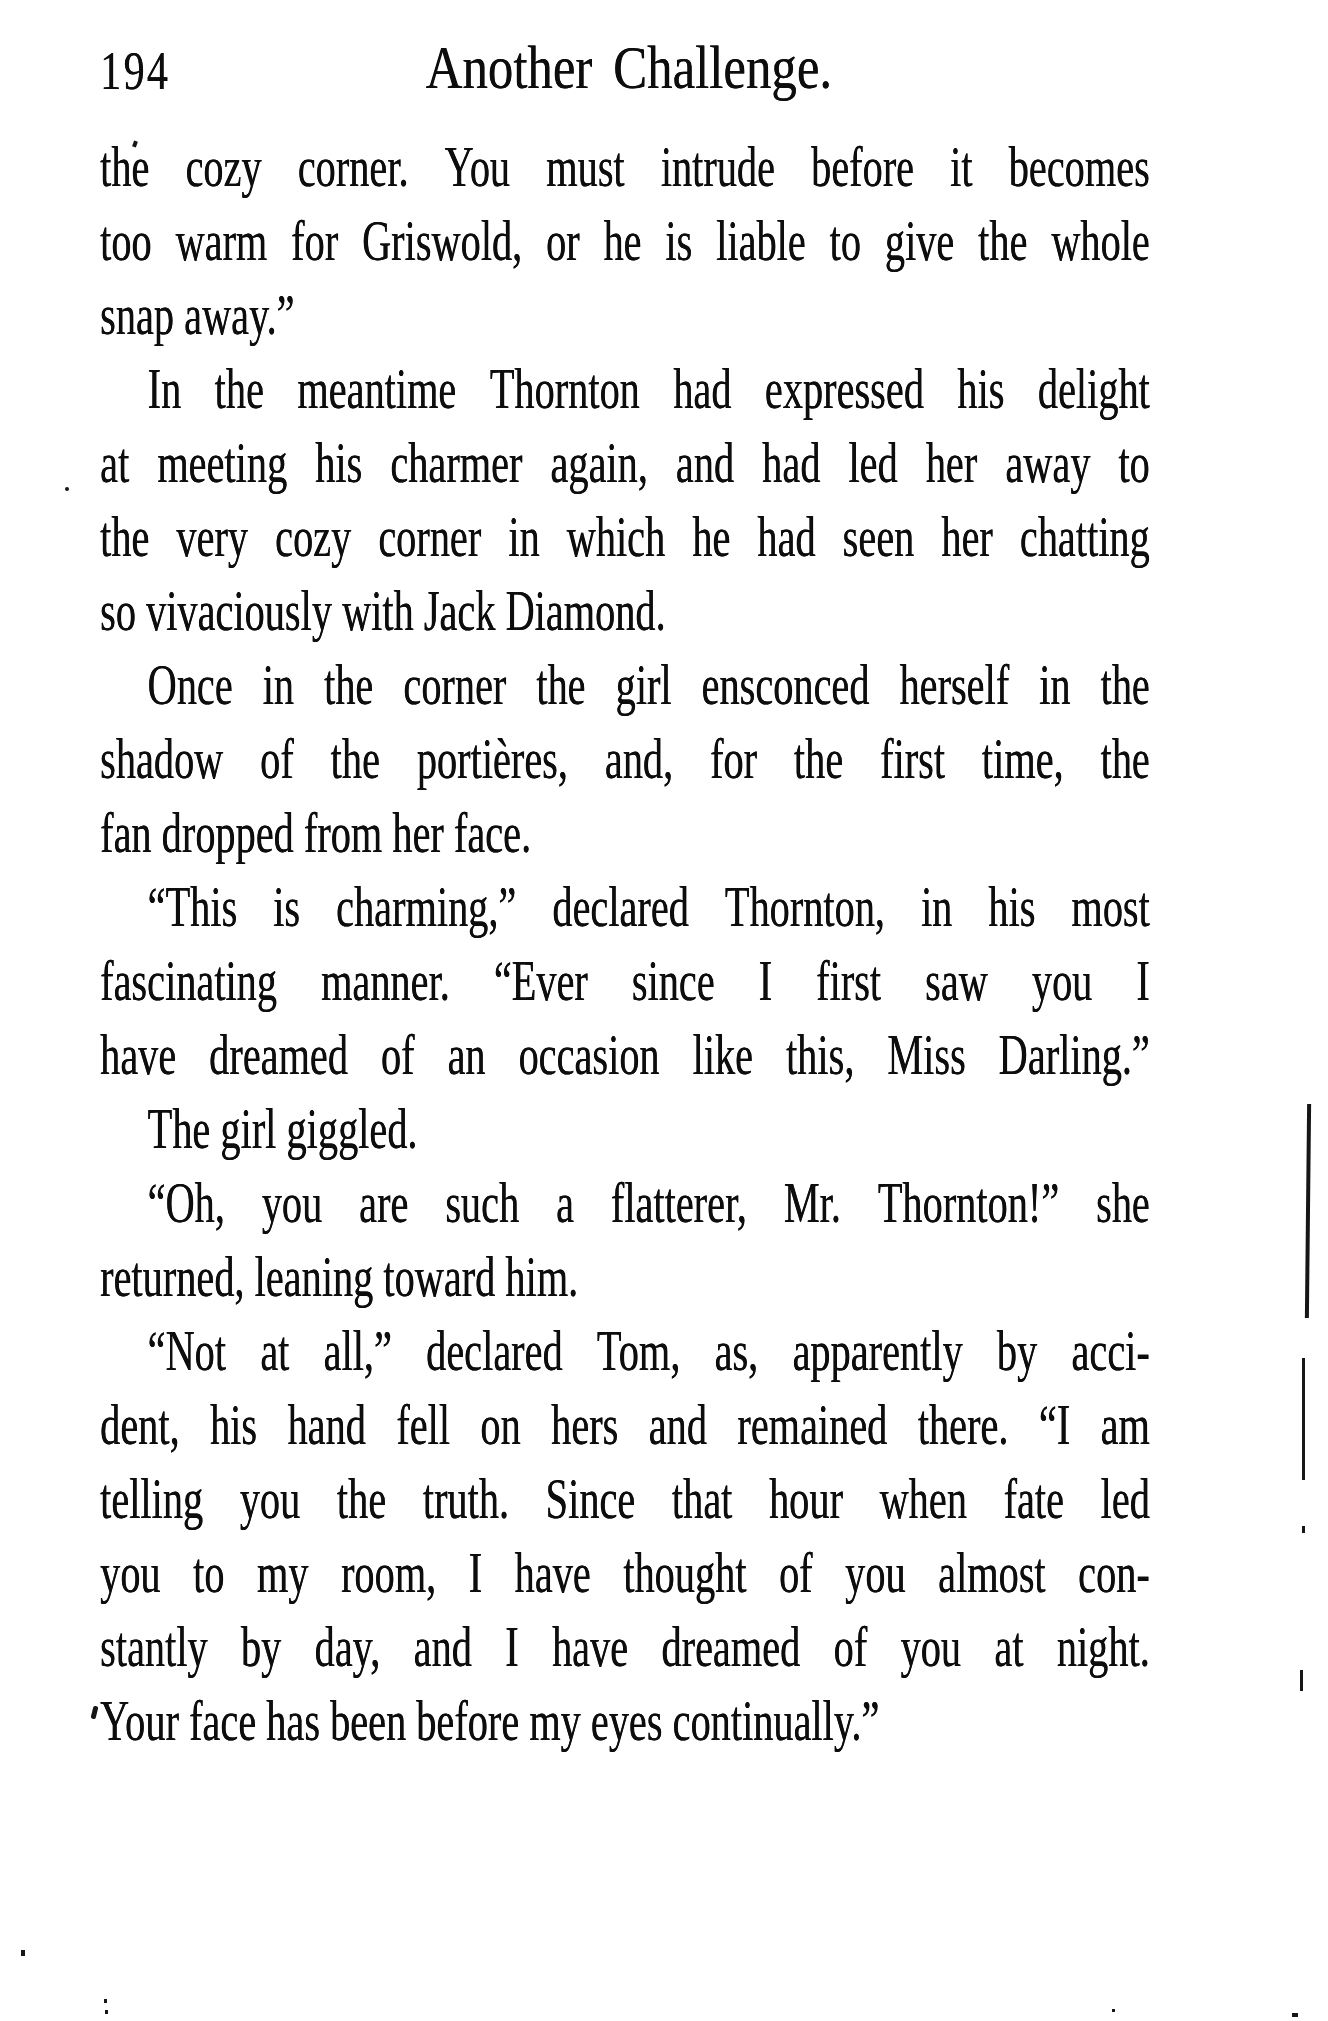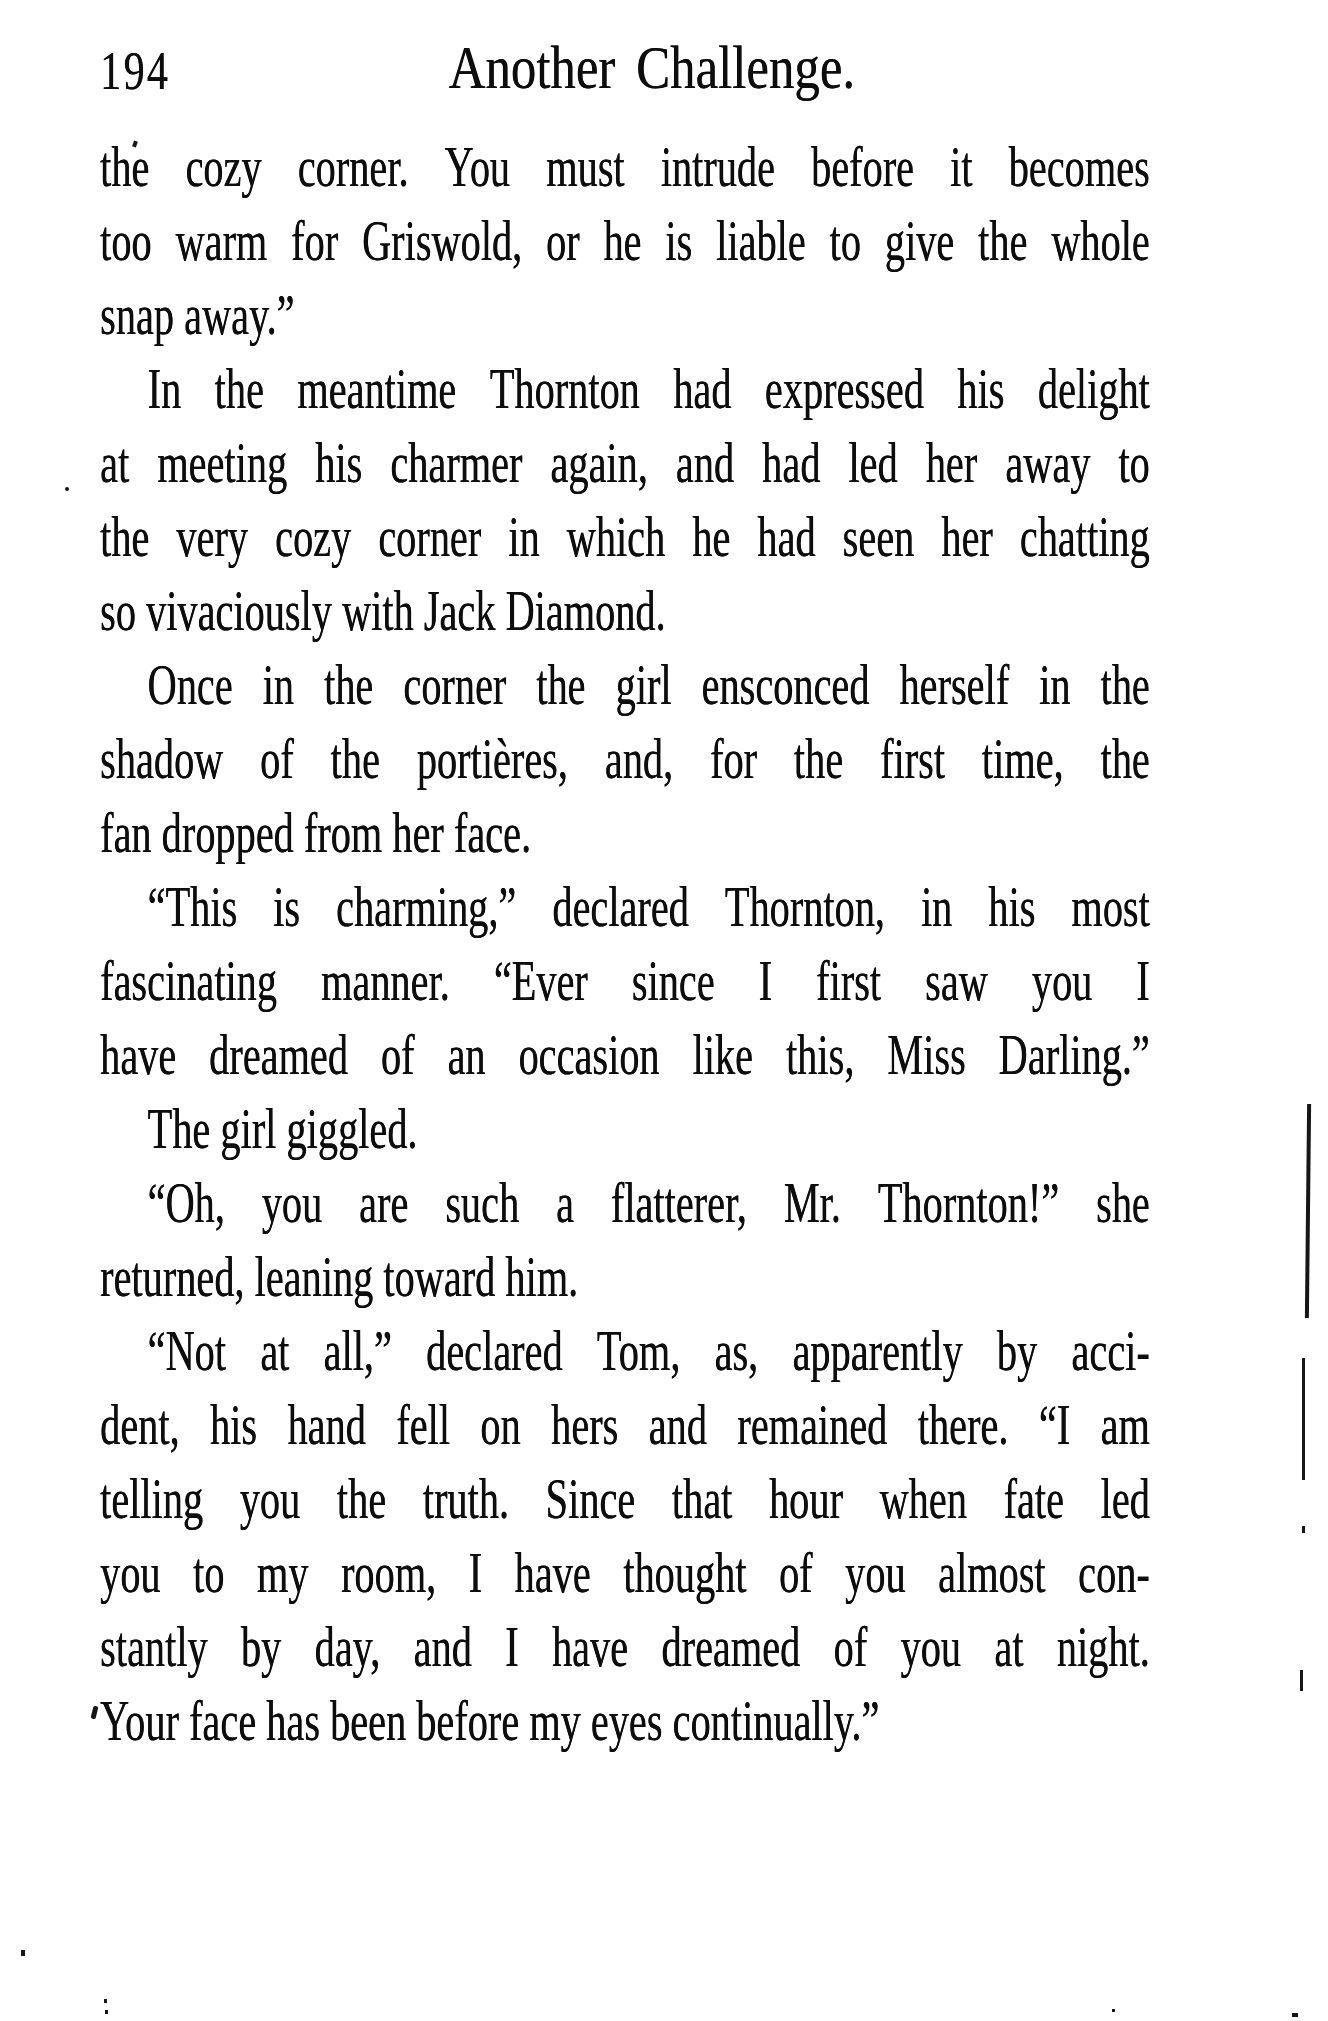--- a/index.html
+++ b/index.html
@@ -21,7 +21,7 @@
     text-shadow:.4px 0 0 currentColor;
   }
   .title-box {
-    position:absolute; left:111px; top:36px; width:1082px;
+    position:absolute; left:88px; top:36px; width:1082px;
     text-align:center; line-height:1;
   }
   .title-box .t {

